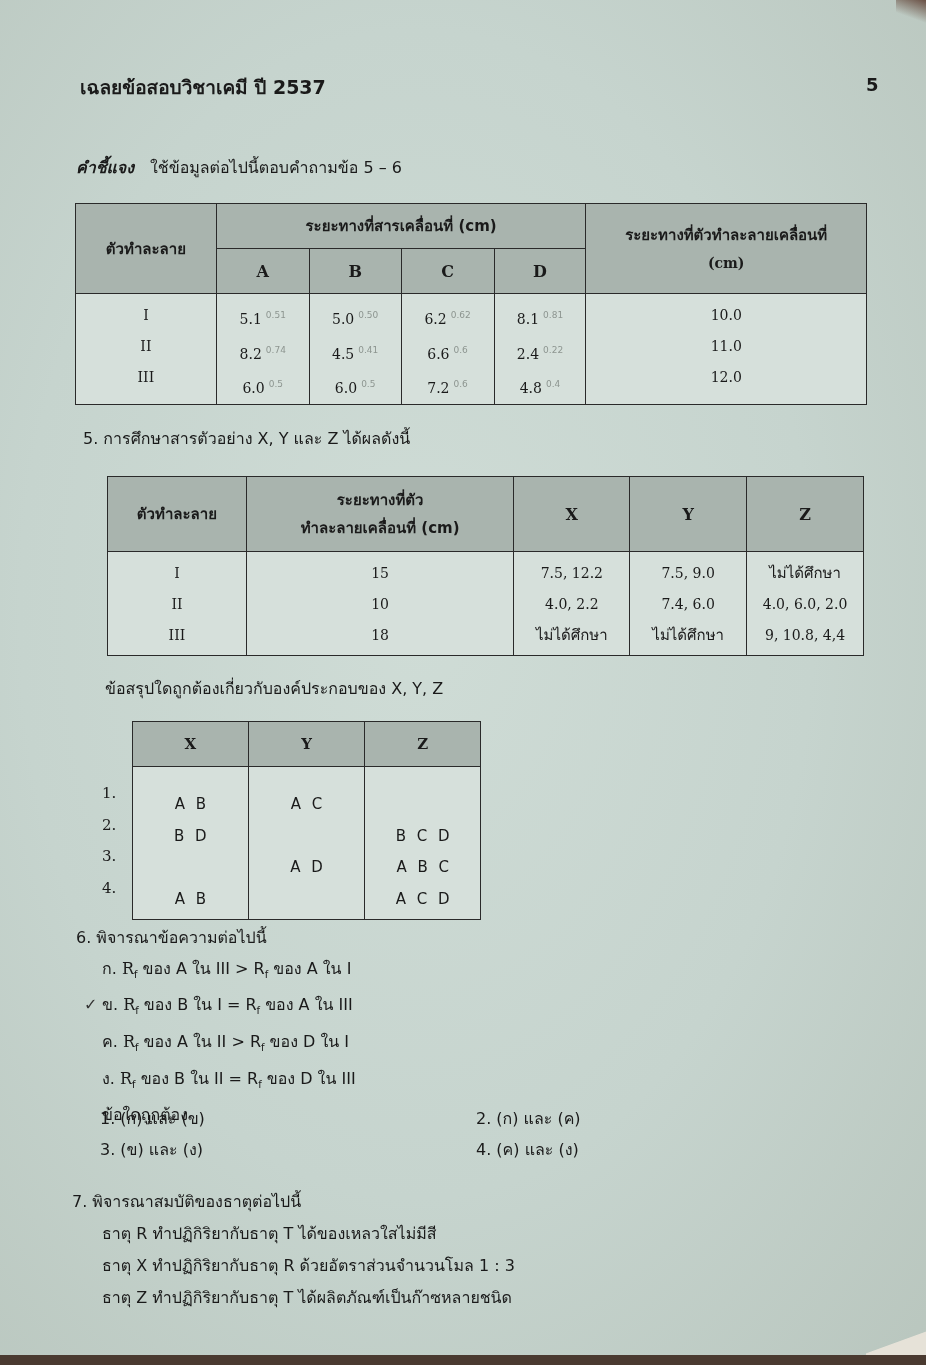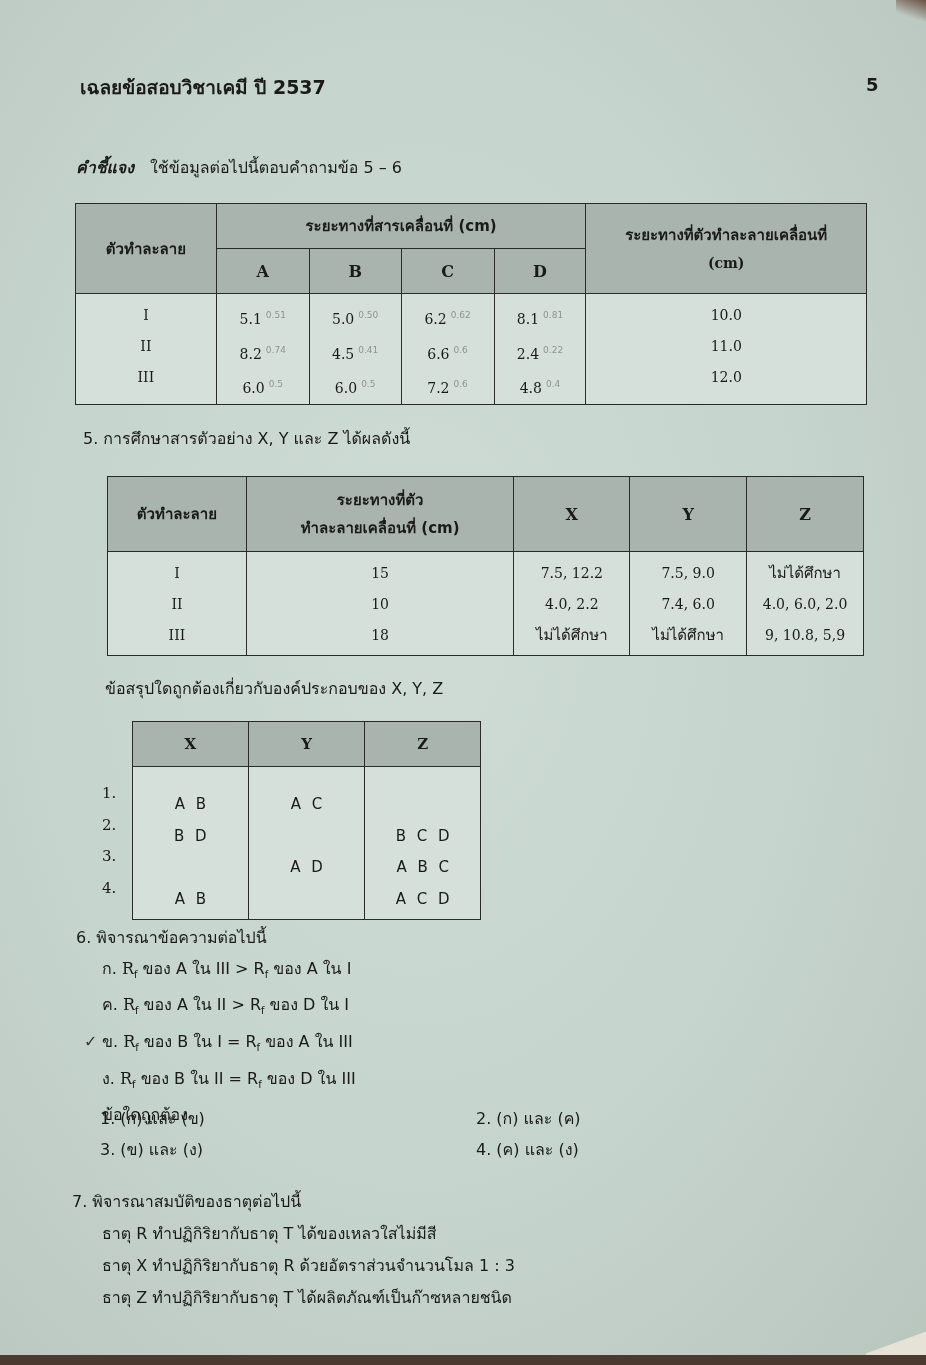--- a/index.html
+++ b/index.html
@@ -184,7 +184,7 @@
     <td>
       <div class="thai-cell">ไม่ได้ศึกษา</div>
       <div>4.0, 6.0, 2.0</div>
-      <div>9, 10.8, 5,9</div>
+      <div>9, 10.8, 4,4</div>
     </td>
   </tr>
 </tbody>

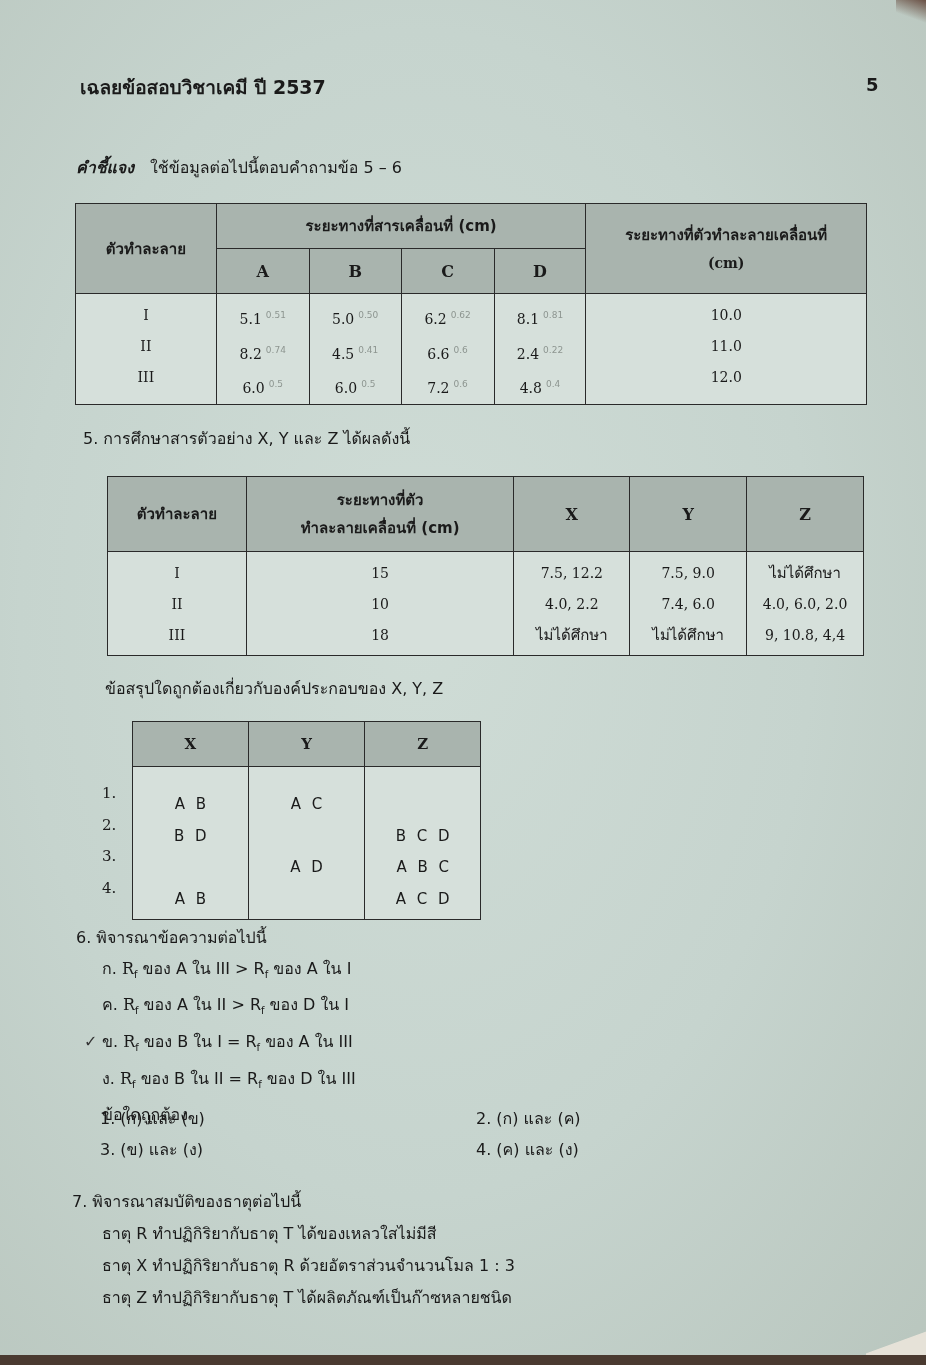--- a/index.html
+++ b/index.html
@@ -244,12 +244,12 @@
     <span class="ser">R</span><sub>f</sub><span> ของ A ใน III &gt; R</span><sub>f</sub><span> ของ A ใน I</span>
   </div>
   <div class="stmt">
+    <span class="tick">✓</span><span>ข.</span>
+    <span class="ser">R</span><sub>f</sub><span> ของ B ใน I = R</span><sub>f</sub><span> ของ A ใน III</span>
+  </div>
+  <div class="stmt">
     <span>ค.</span>
     <span class="ser">R</span><sub>f</sub><span> ของ A ใน II &gt; R</span><sub>f</sub><span> ของ D ใน I</span>
-  </div>
-  <div class="stmt">
-    <span class="tick">✓</span><span>ข.</span>
-    <span class="ser">R</span><sub>f</sub><span> ของ B ใน I = R</span><sub>f</sub><span> ของ A ใน III</span>
   </div>
   <div class="stmt">
     <span>ง.</span>

